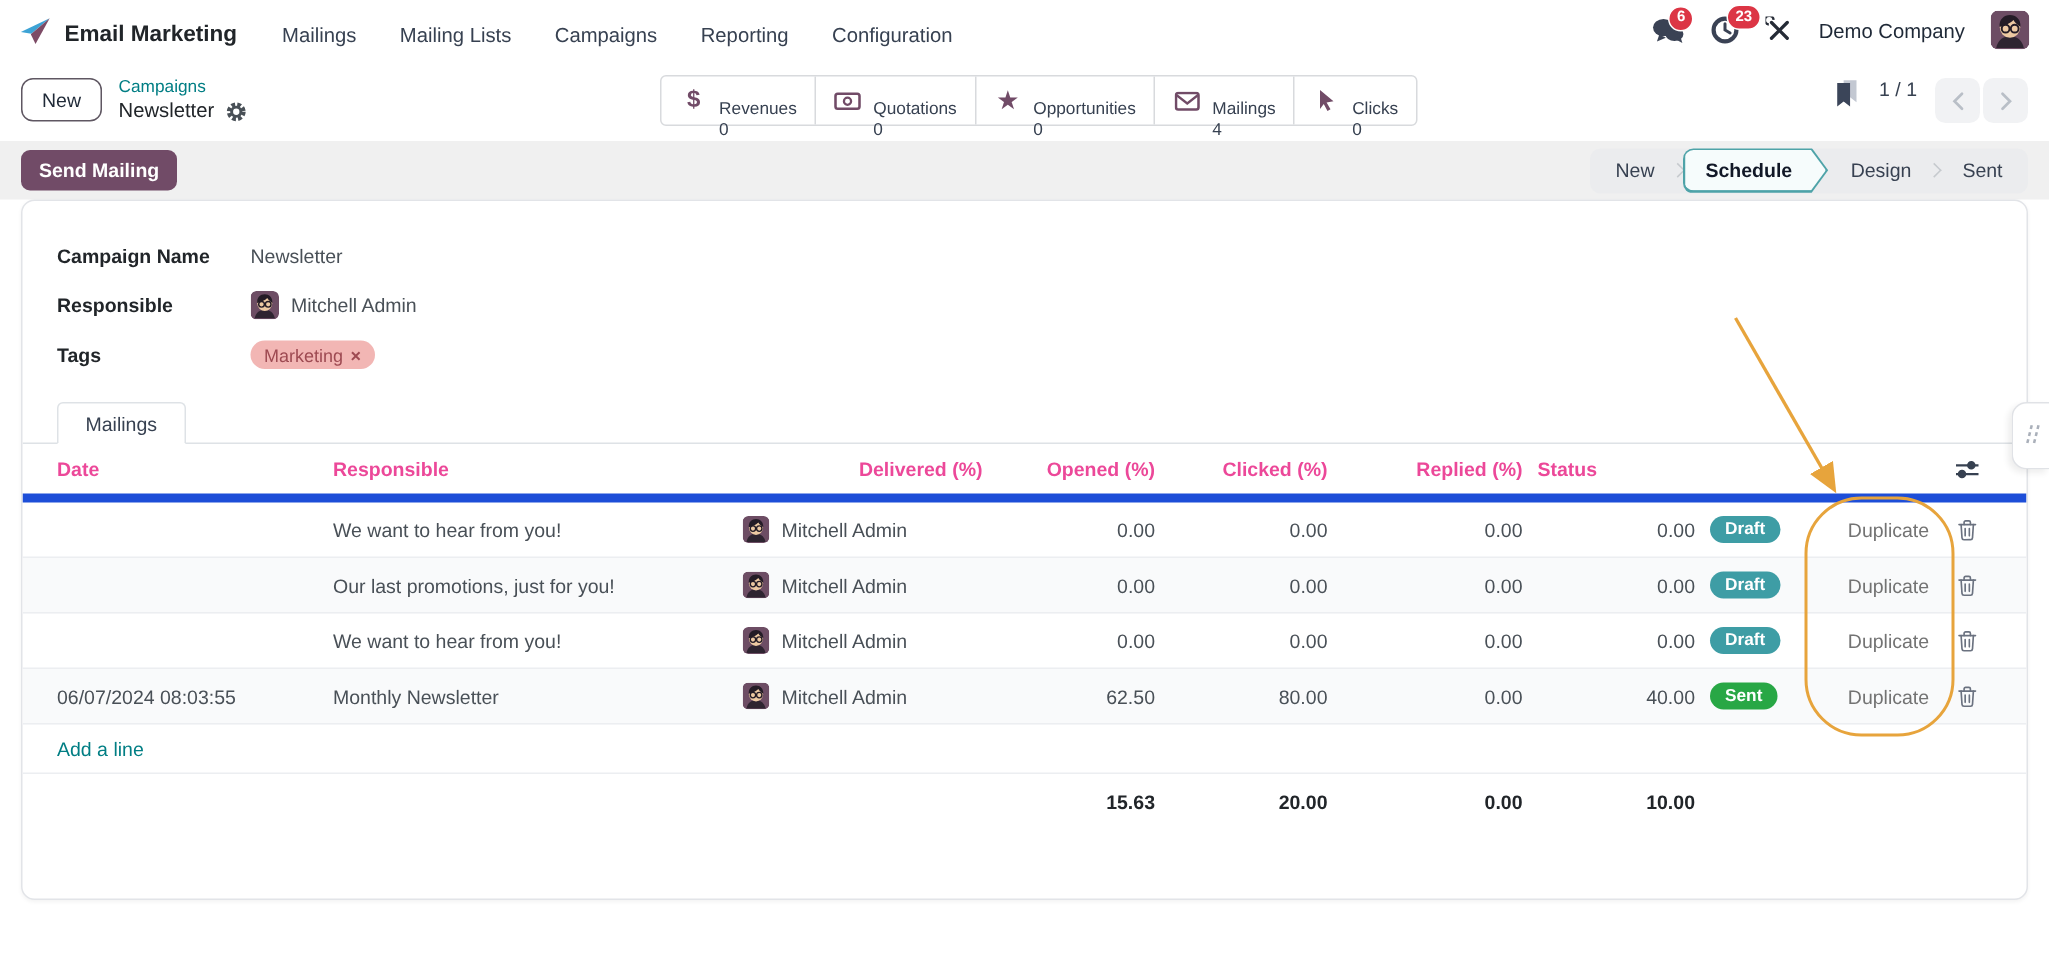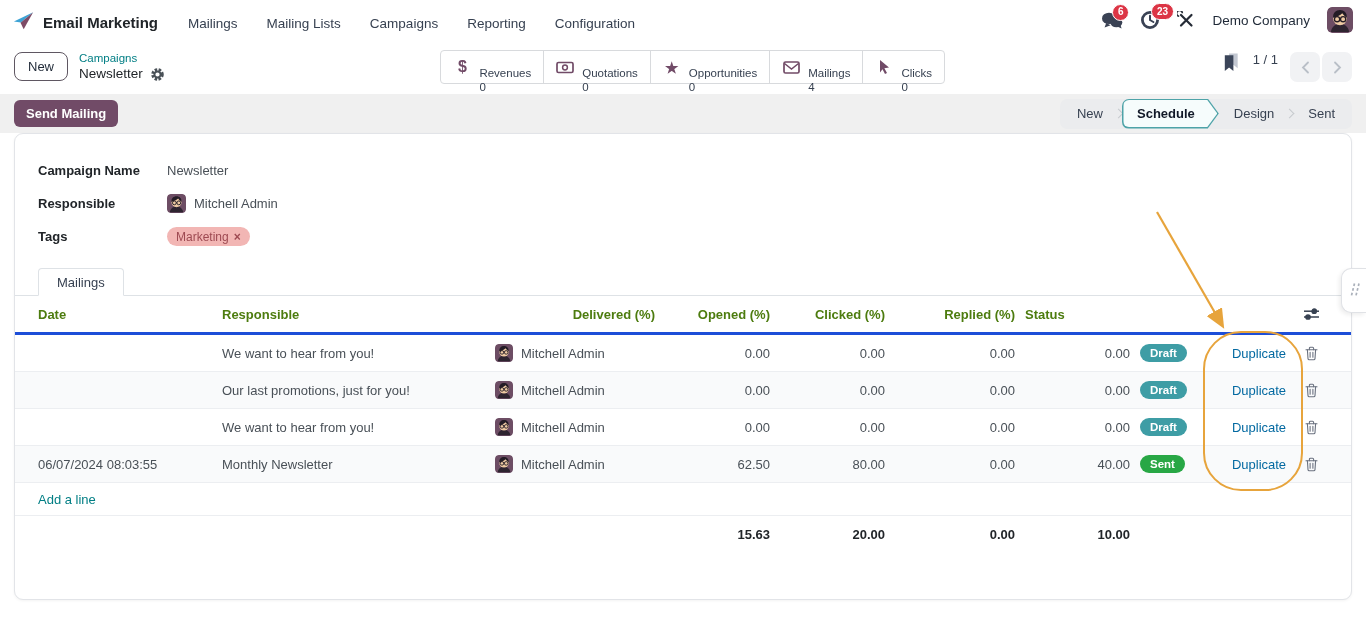--- a/index.html
+++ b/index.html
@@ -84,7 +84,7 @@
 
   
   .trow { display:grid; grid-template-columns:207px 273px 160px 115px 115px 130px 115px 77px 88px 32px 1fr; align-items:center; }
-  .thead { height:39px; font-weight:700; color:#4d7c0f; border-bottom:3px solid #1d4ed8; }
+  .thead { height:39px; font-weight:700; color:#ec4899; border-bottom:6px solid #1d4ed8; }
   .thead .cell { cursor:pointer; }
   .trow.data { height:37px; color:#495057; border-bottom:1px solid #eceef1; cursor:pointer; }
   .trow.stripe { background:#f9fafb; }

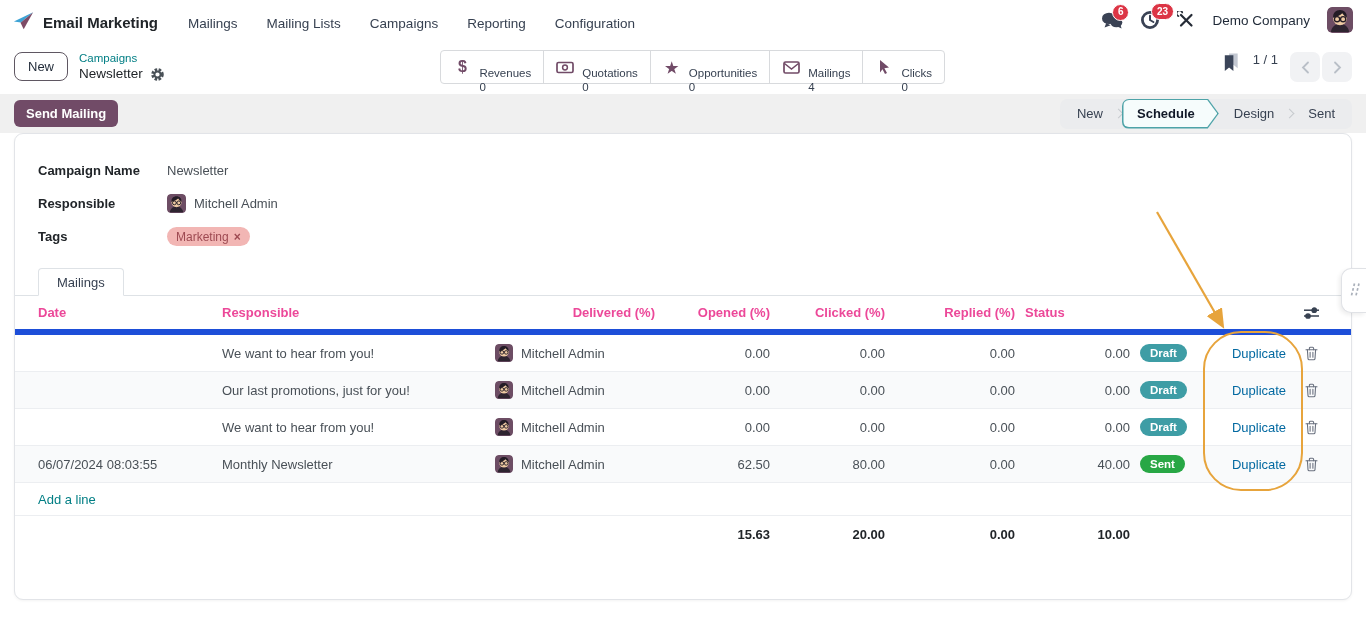--- a/index.html
+++ b/index.html
@@ -93,7 +93,7 @@
   .c-resp { display:flex; align-items:center; gap:8px; }
   .c-num { text-align:right; }
   .c-status { padding-left:10px; }
-  .c-action { text-align:center; color:#0369a1; cursor:pointer;margin-left:16px; }
+  .c-action { text-align:center; color:#737373; cursor:pointer;margin-left:16px; }
   .c-del { display:flex; justify-content:center; cursor:pointer; }
   .c-opt { display:flex; justify-content:center; cursor:pointer; }
   .badge { display:inline-block; color:#fff; font-size:11.5px; font-weight:600; padding:3px 10px; border-radius:11px; }

